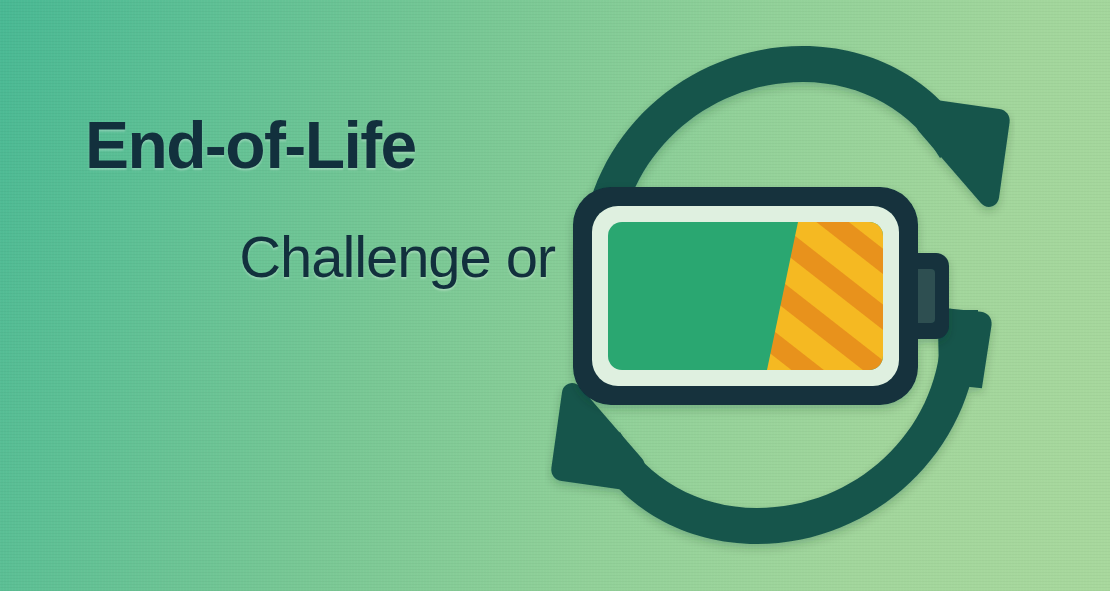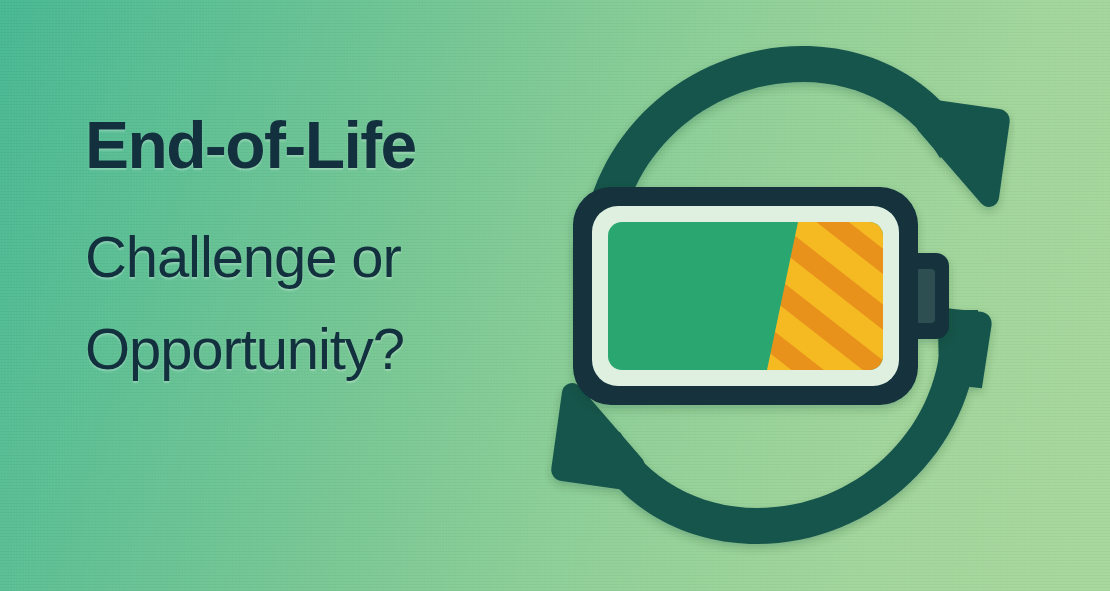--- a/index.html
+++ b/index.html
@@ -55,6 +55,7 @@
     letter-spacing:-1.1px;
     white-space:nowrap;
     text-shadow:0 2px 2px rgba(255,255,255,.28);
+    text-align:right;
   }
   #subtitle-wrap { margin-top:16px; }
 

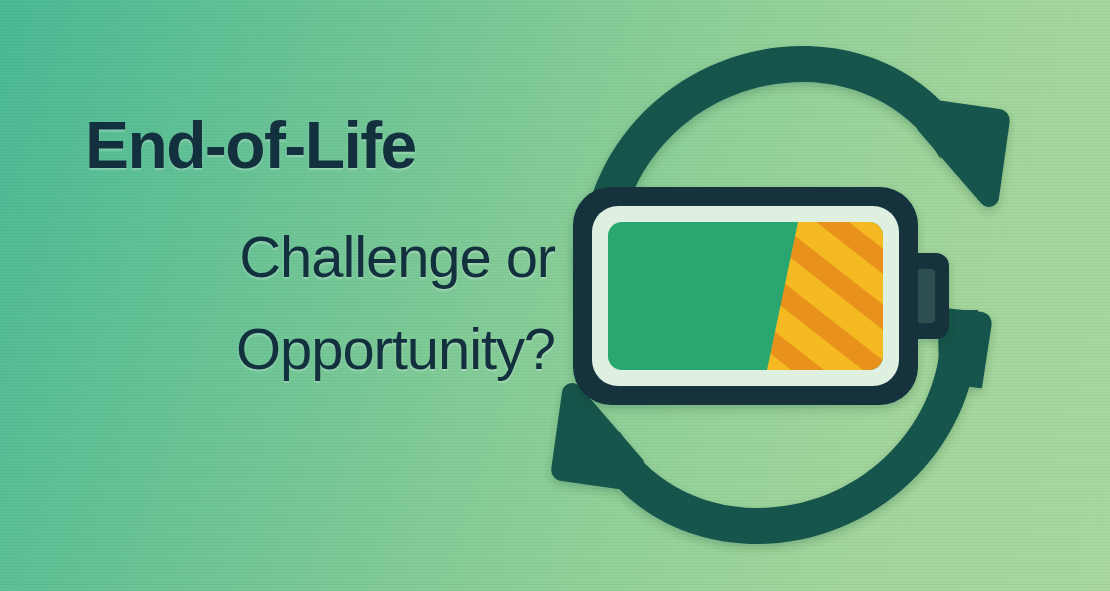--- a/index.html
+++ b/index.html
@@ -82,7 +82,6 @@
     <div id="subtitle-wrap">
       <div class="subtitle-line">Challenge or</div>
 
-      <div class="subtitle-line">Opportunity?</div>
     </div>
   </div>
 

